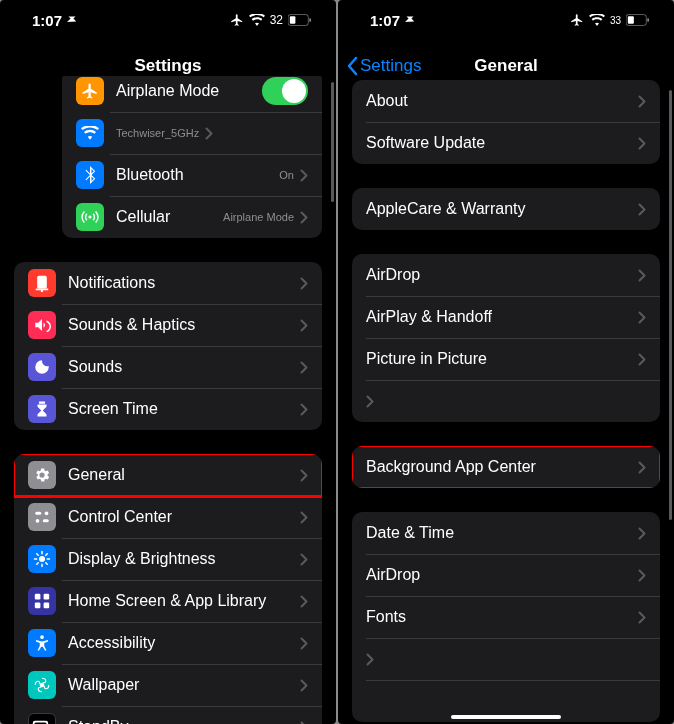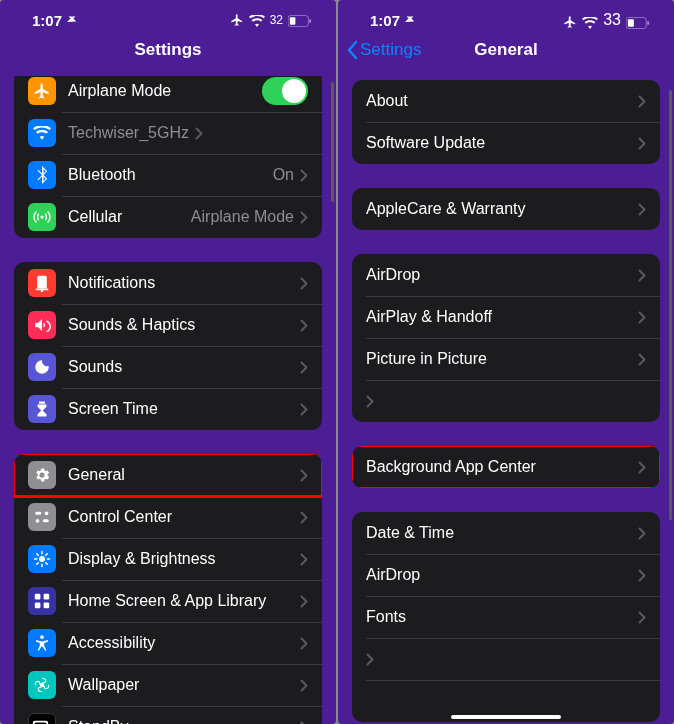--- a/index.html
+++ b/index.html
@@ -13,7 +13,7 @@
       overflow: hidden;
     }
     .phone {
-      background: #4c1d95;
+      background: #000000;
       width: 336px;
       height: 724px;
       position: relative;

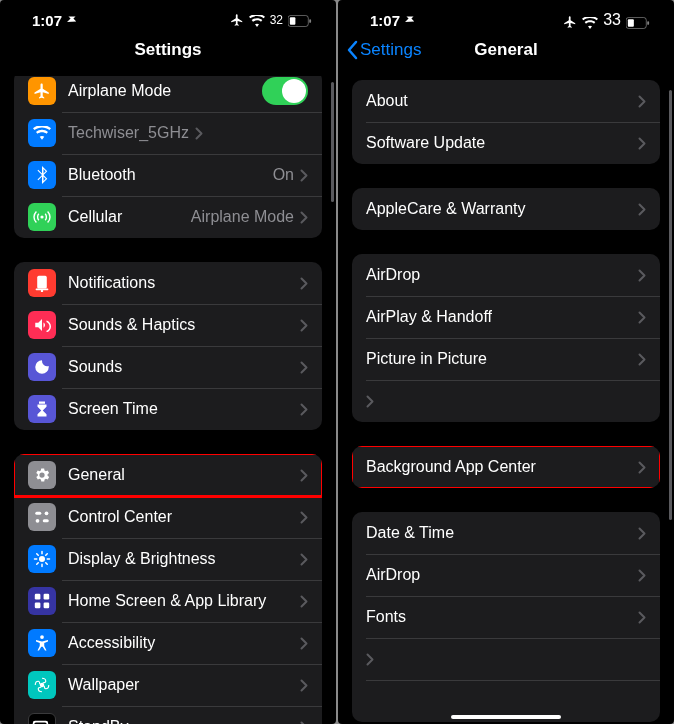--- a/index.html
+++ b/index.html
@@ -31,7 +31,7 @@
       font-weight: 600;
     }
     .status-left { display: flex; align-items: center; gap: 4px; }
-    .status-right { display: flex; align-items: flex-end; gap: 5px; }
+    .status-right { display: flex; align-items: center; gap: 5px; }
     .nav-header {
       height: 36px;
       display: flex;

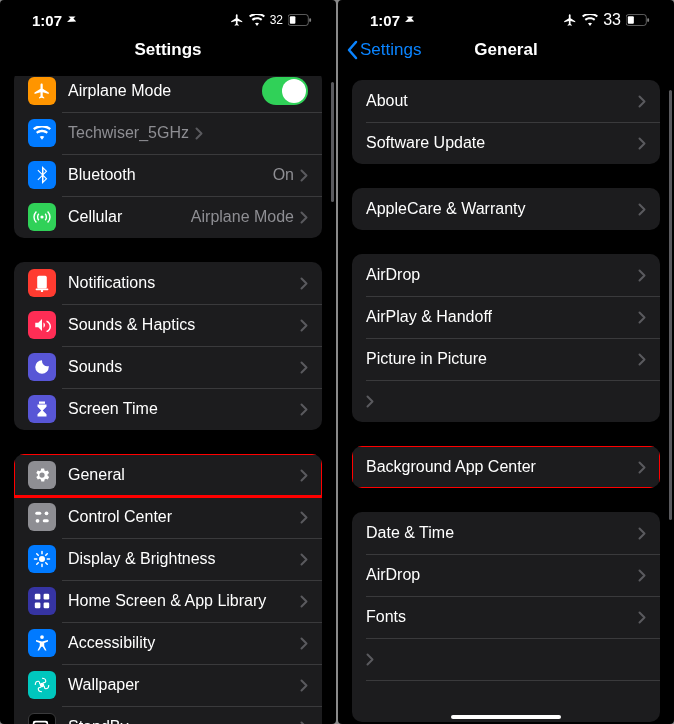--- a/index.html
+++ b/index.html
@@ -392,7 +392,7 @@
       <svg width="16" height="12" viewBox="0 0 24 18" fill="#fff">
           <path d="M12 18l3-4c-1.7-1.3-4.3-1.3-6 0l3 4zm-6-8c3.3-2.7 8.7-2.7 12 0l2-2.5c-4.4-3.6-11.6-3.6-16 0L6 10zm-4-5c5.5-4.5 14.5-4.5 20 0l2-2.5C17 -3 7 -3 0 2.5L2 5z"></path>
         </svg>
-      <span style="font-size:16px;font-weight:500">33</span>
+      <span style="font-size:10px;font-weight:500">33</span>
       <svg width="24" height="12" viewBox="0 0 26 12">
           <rect x="0" y="0" width="22" height="12" rx="3" fill="none" stroke="#fff" stroke-opacity="0.4"></rect>
           <rect x="2" y="2" width="6.5" height="8" rx="1" fill="#fff"></rect>

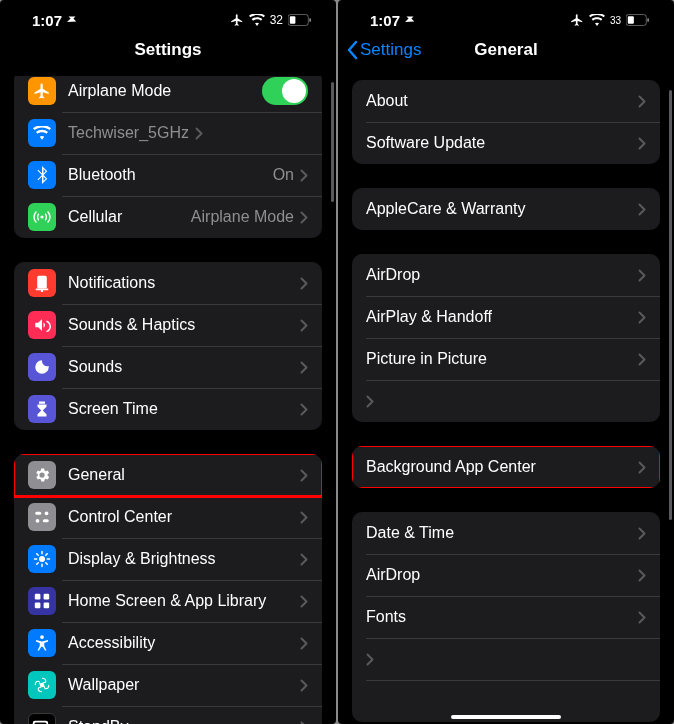--- a/index.html
+++ b/index.html
@@ -35,7 +35,7 @@
     .nav-header {
       height: 36px;
       display: flex;
-      align-items: flex-start;
+      align-items: flex-end;
       justify-content: center;
       position: relative;
       color: #fff;

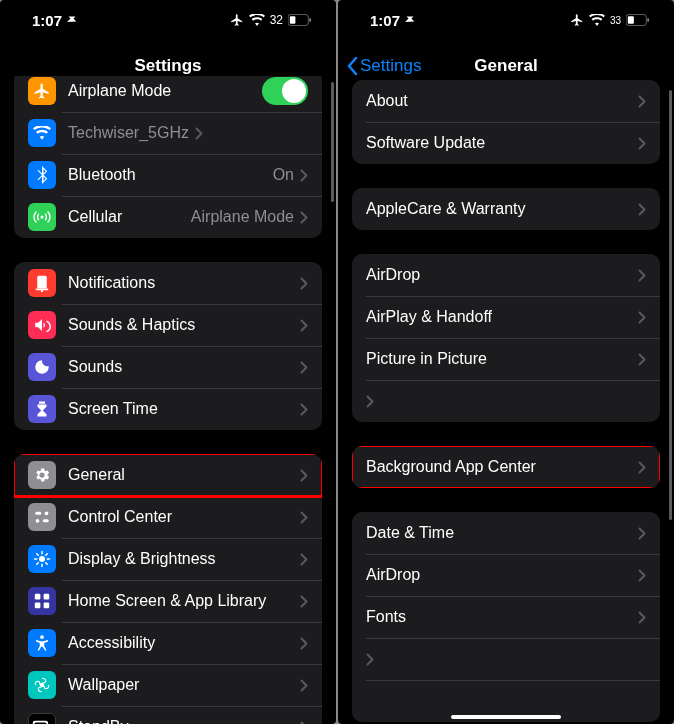--- a/index.html
+++ b/index.html
@@ -70,7 +70,7 @@
       margin-bottom: 24px;
       overflow: hidden;
     }
-    .group-first { margin-top: -6px; }
+    .group-first { margin-top: -6px; margin-left: 48px; }
     .row {
       display: flex;
       align-items: center;

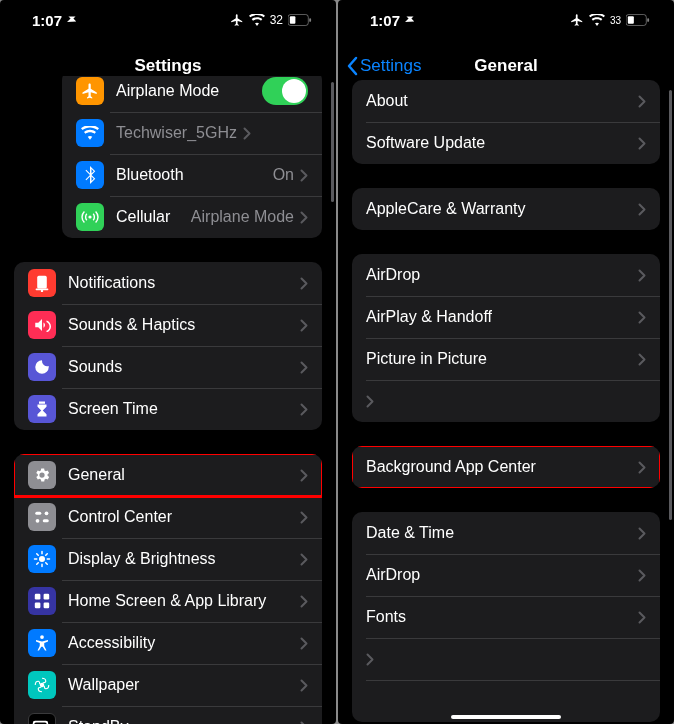--- a/index.html
+++ b/index.html
@@ -101,7 +101,7 @@
       flex-shrink: 0;
     }
     .label { flex: 1; }
-    .detail { color: #8e8e93; font-size: 16px; margin-right: 6px; }
+    .detail { color: #8e8e93; font-size: 11px; margin-right: 6px; }
     .chevron { color: #5a5a5e; flex-shrink: 0; }
     .toggle {
       width: 46px;

